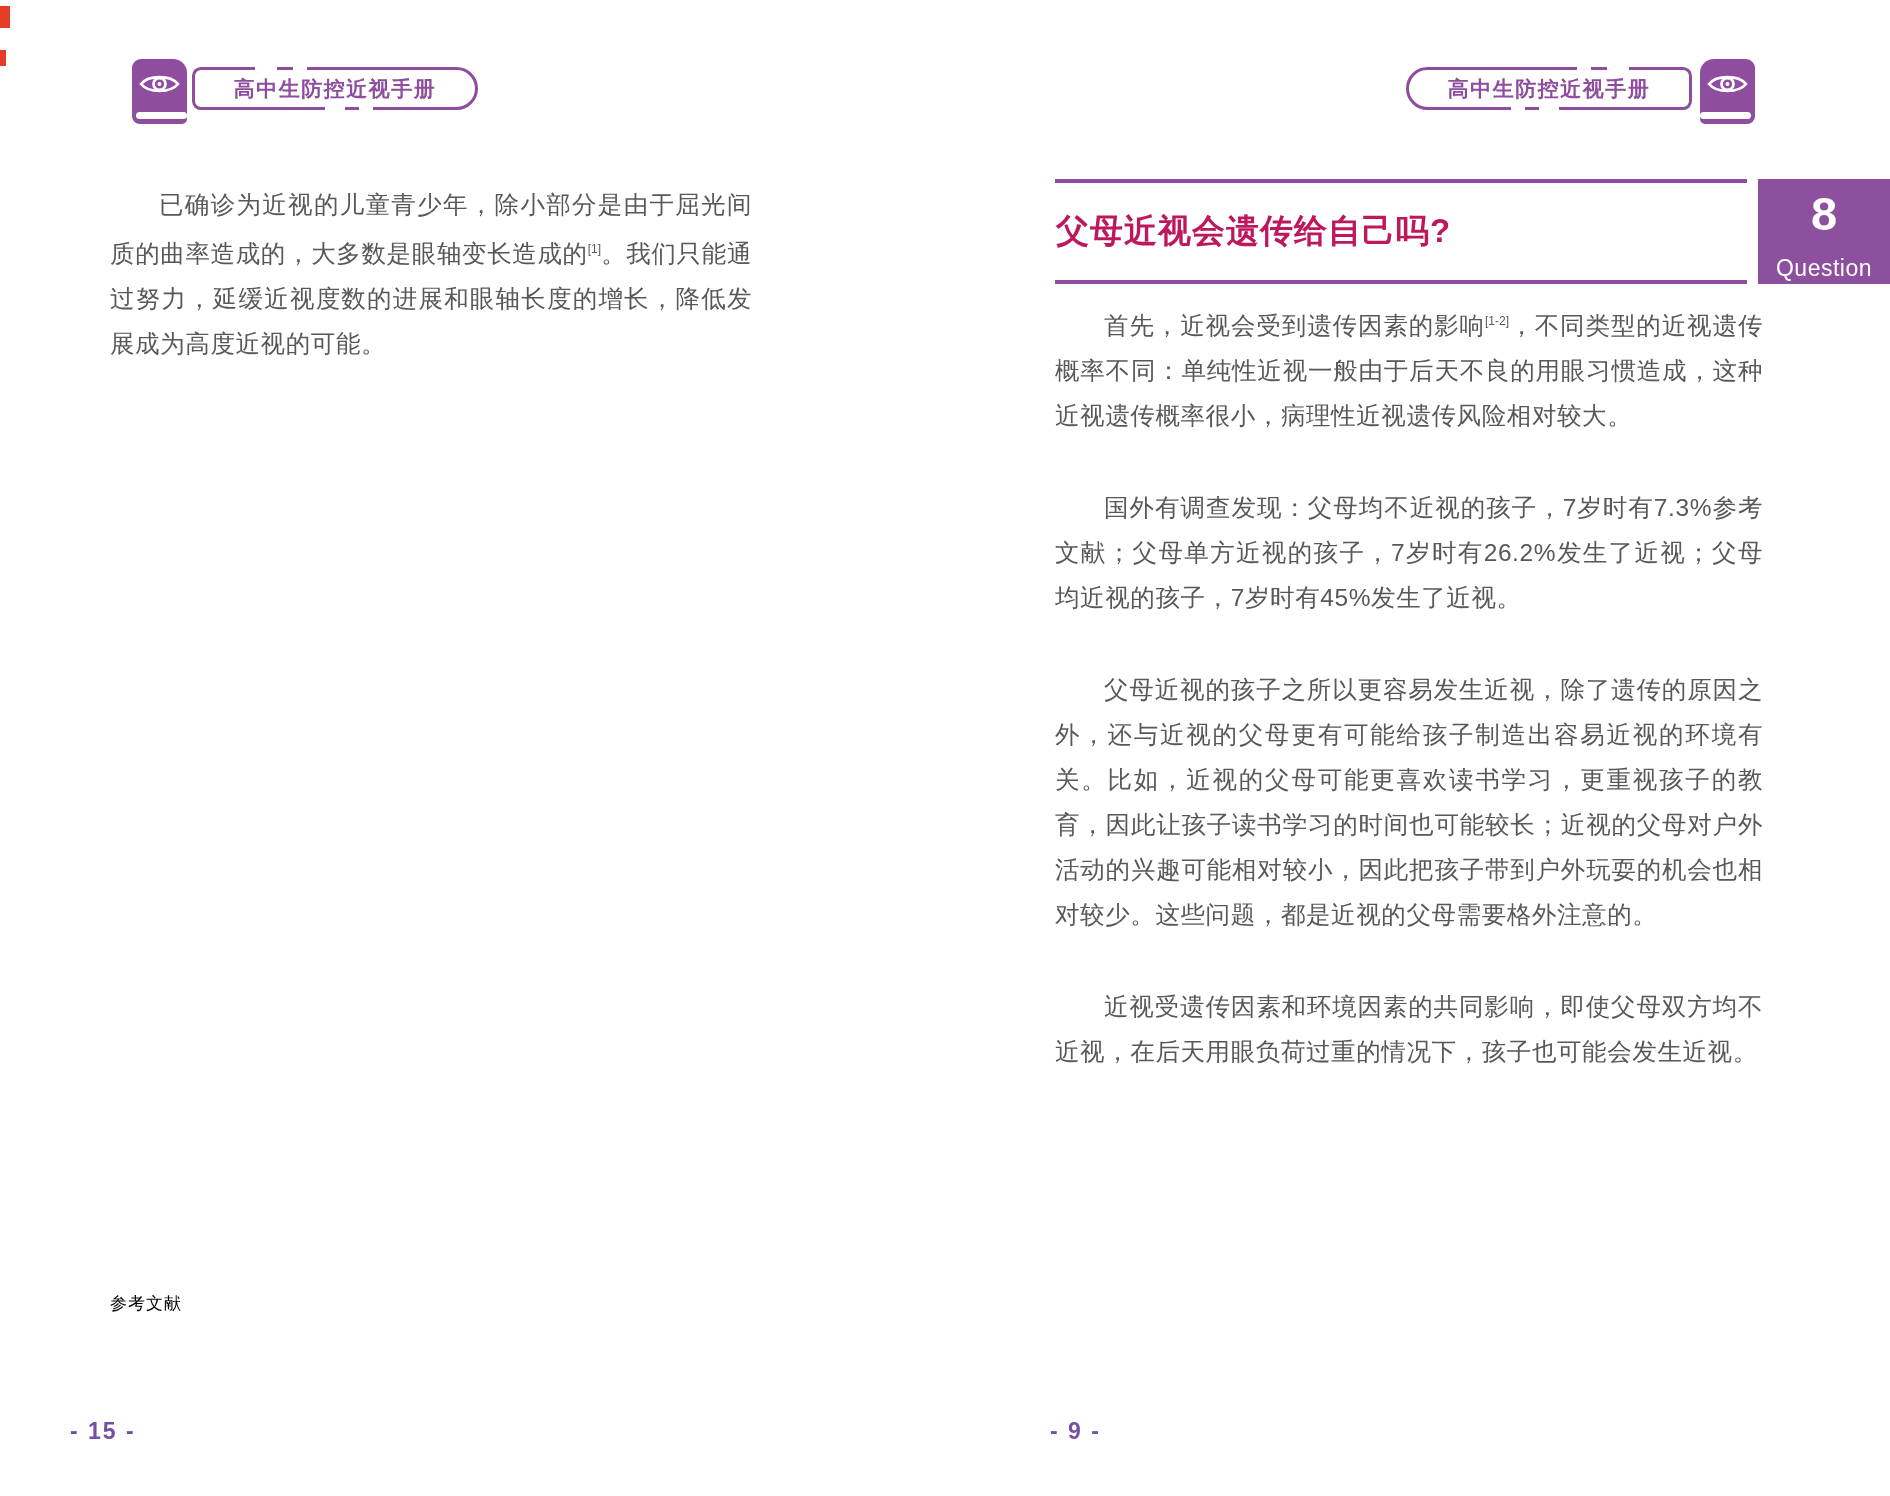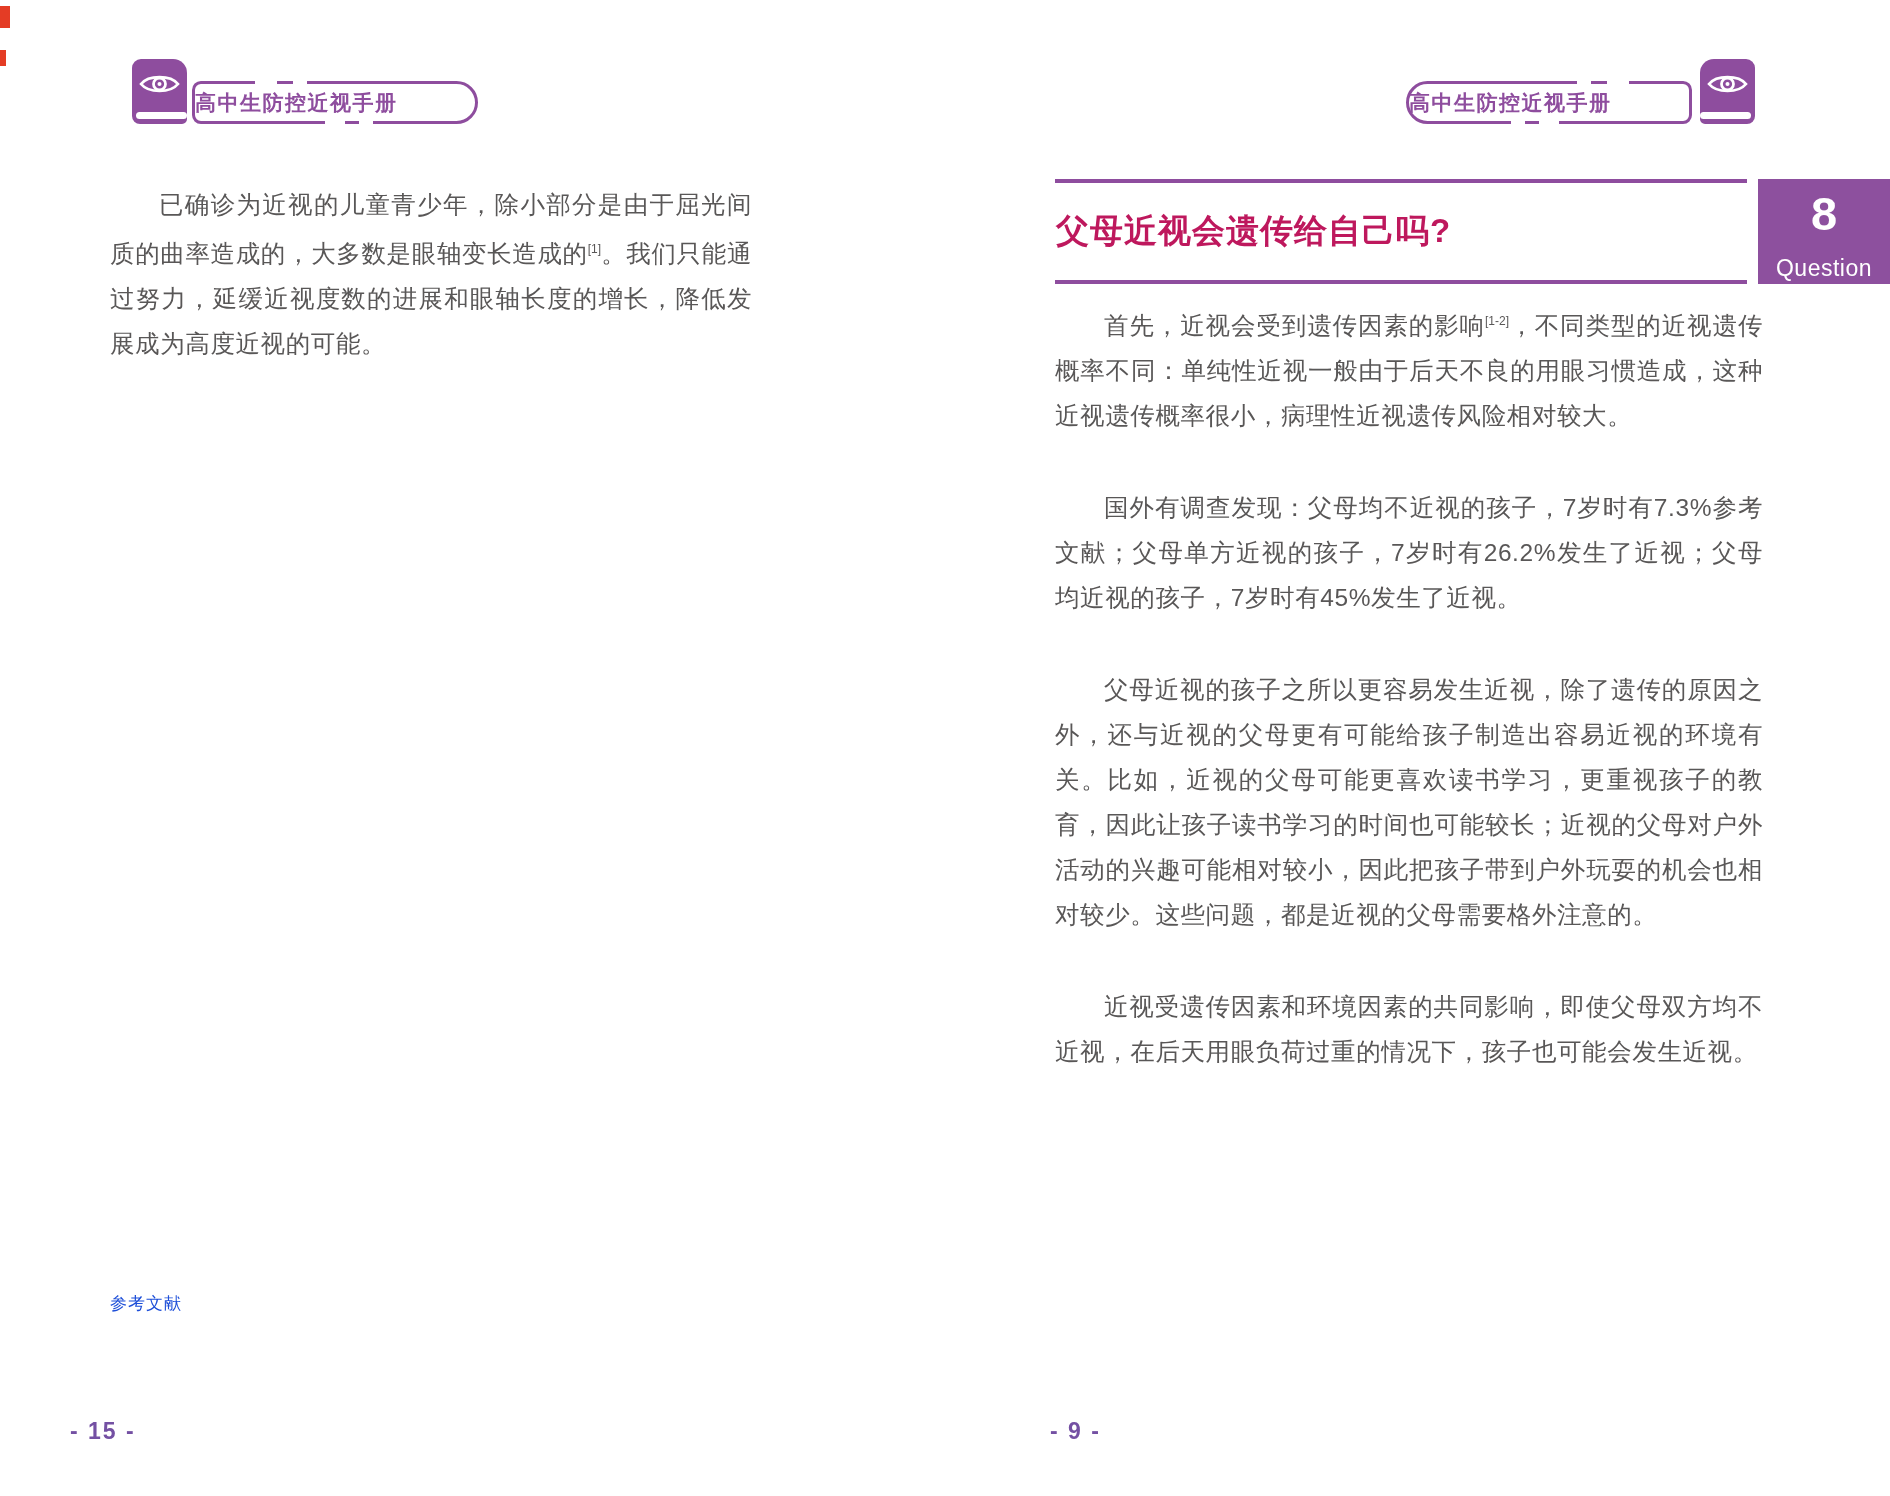--- a/index.html
+++ b/index.html
@@ -28,8 +28,8 @@
     background:#ffffff; border-radius:5px;
   }
   .title-pill {
-    position:absolute; top:81px; width:286px; height:43px;
-    border:3px solid #8e4d9e; display:flex; align-items:center; 
+    position:absolute; top:67px; width:286px; height:43px;
+    border:3px solid #8e4d9e; display:flex; align-items:center; justify-content:center;
   }
   .title-pill.left  { left:192px;  border-radius:10px 24px 24px 10px; }
   .title-pill.right { left:1406px; border-radius:24px 10px 10px 24px; }

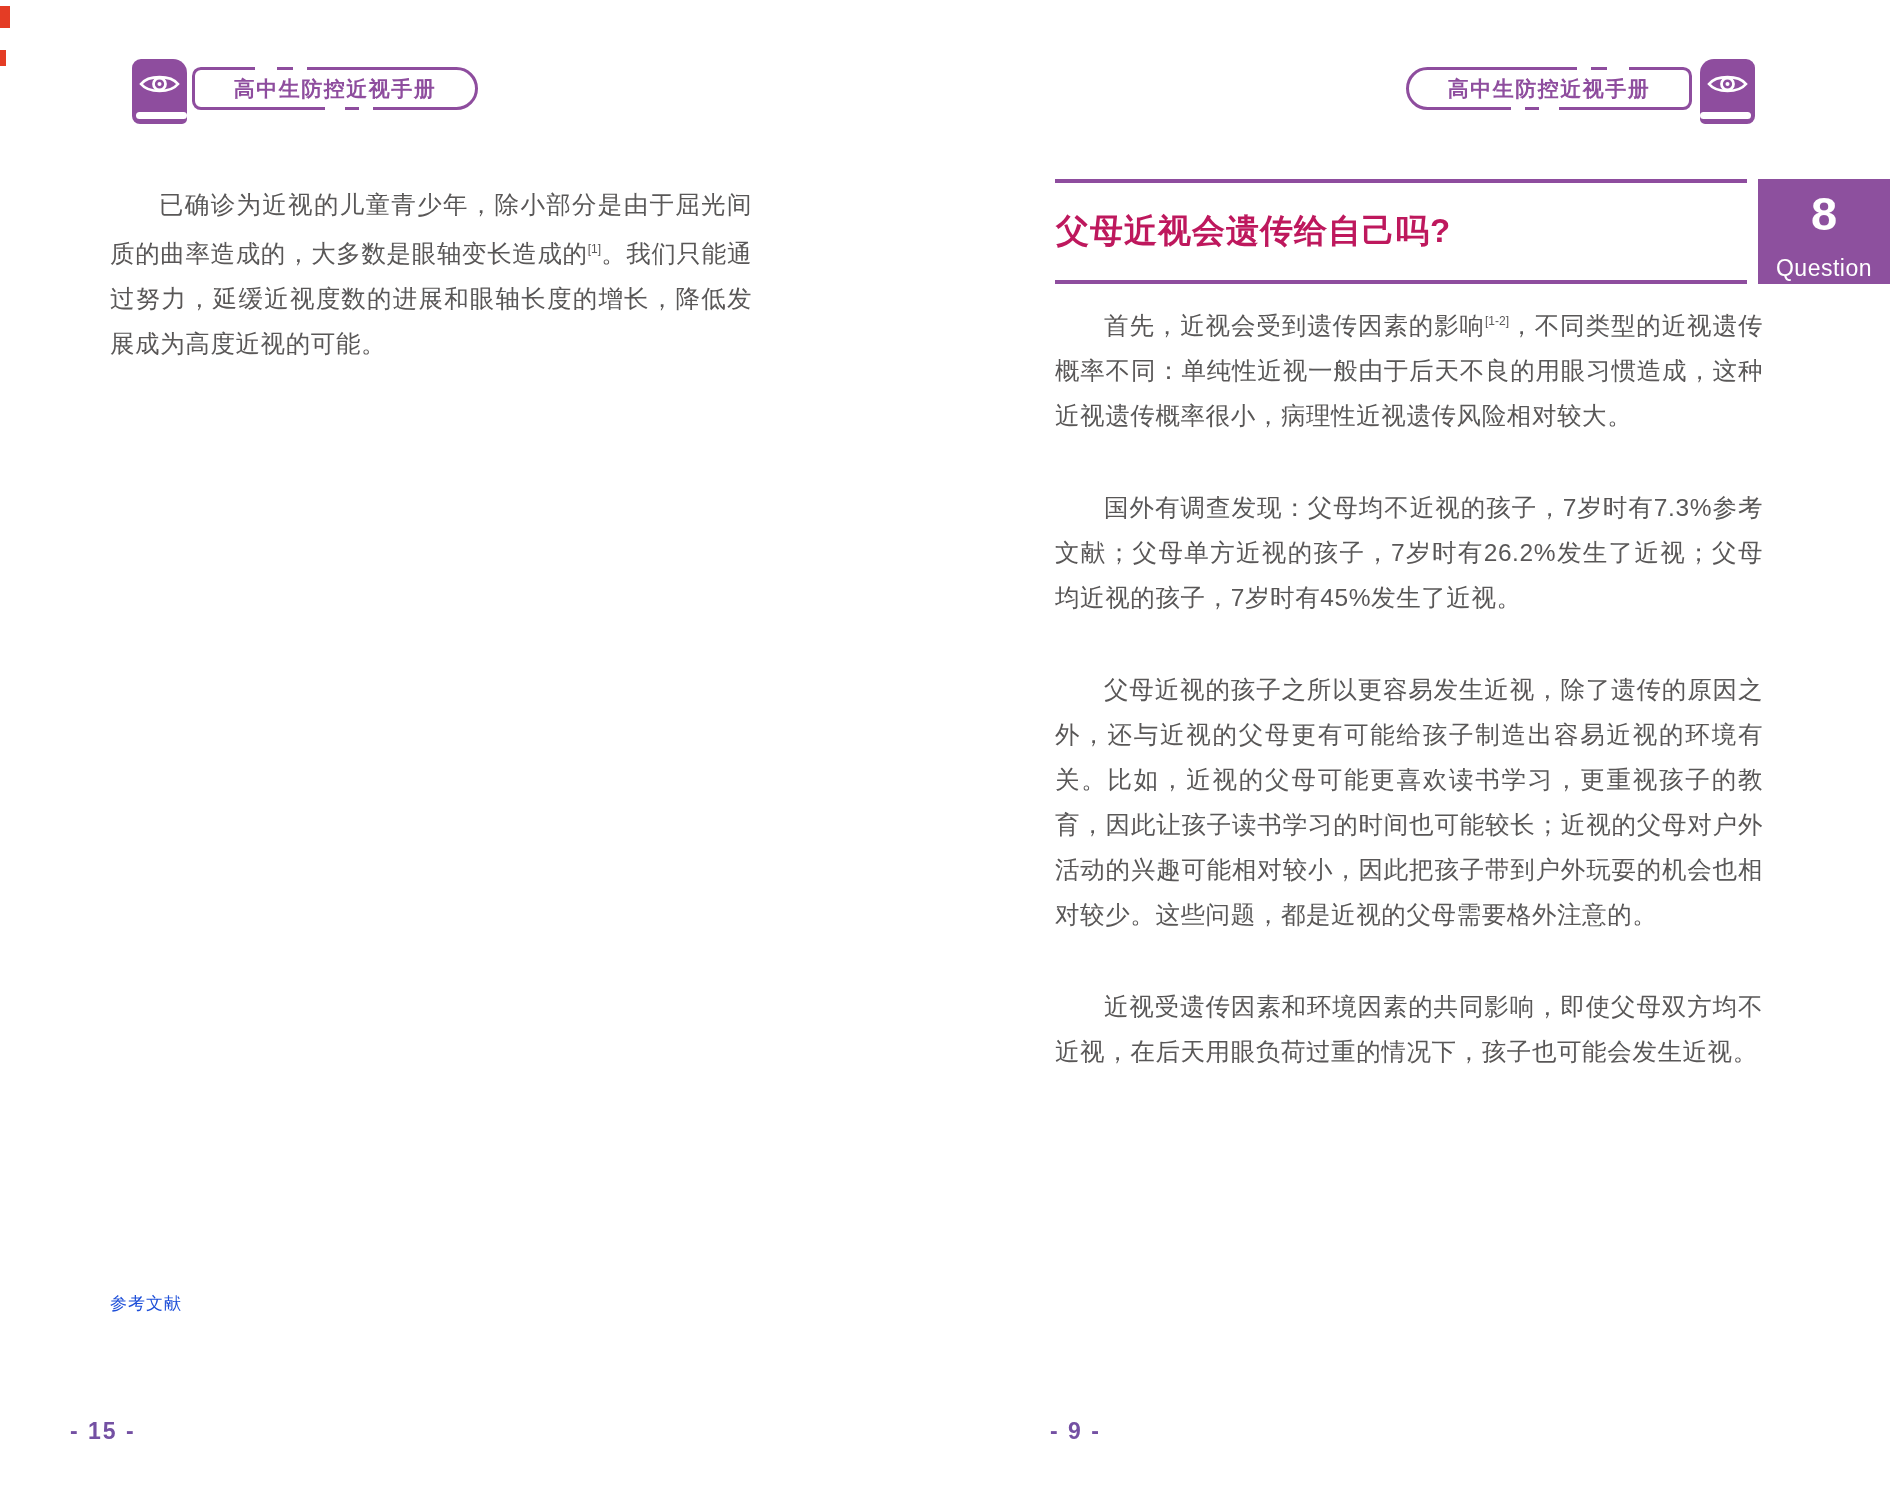--- a/index.html
+++ b/index.html
@@ -76,7 +76,7 @@
 
   
   .references { position:absolute; left:110px; top:1292px; width:672px; }
-  .ref-heading { color:#1d4ed8; font-size:17px; letter-spacing:1px; margin-bottom:24px; }
+  .ref-heading { color:#000000; font-size:17px; letter-spacing:1px; margin-bottom:24px; }
   .ref-item {
     color:#a4a4a5; font-size:15.5px; line-height:25px; letter-spacing:0.4px;
     text-align:justify;

